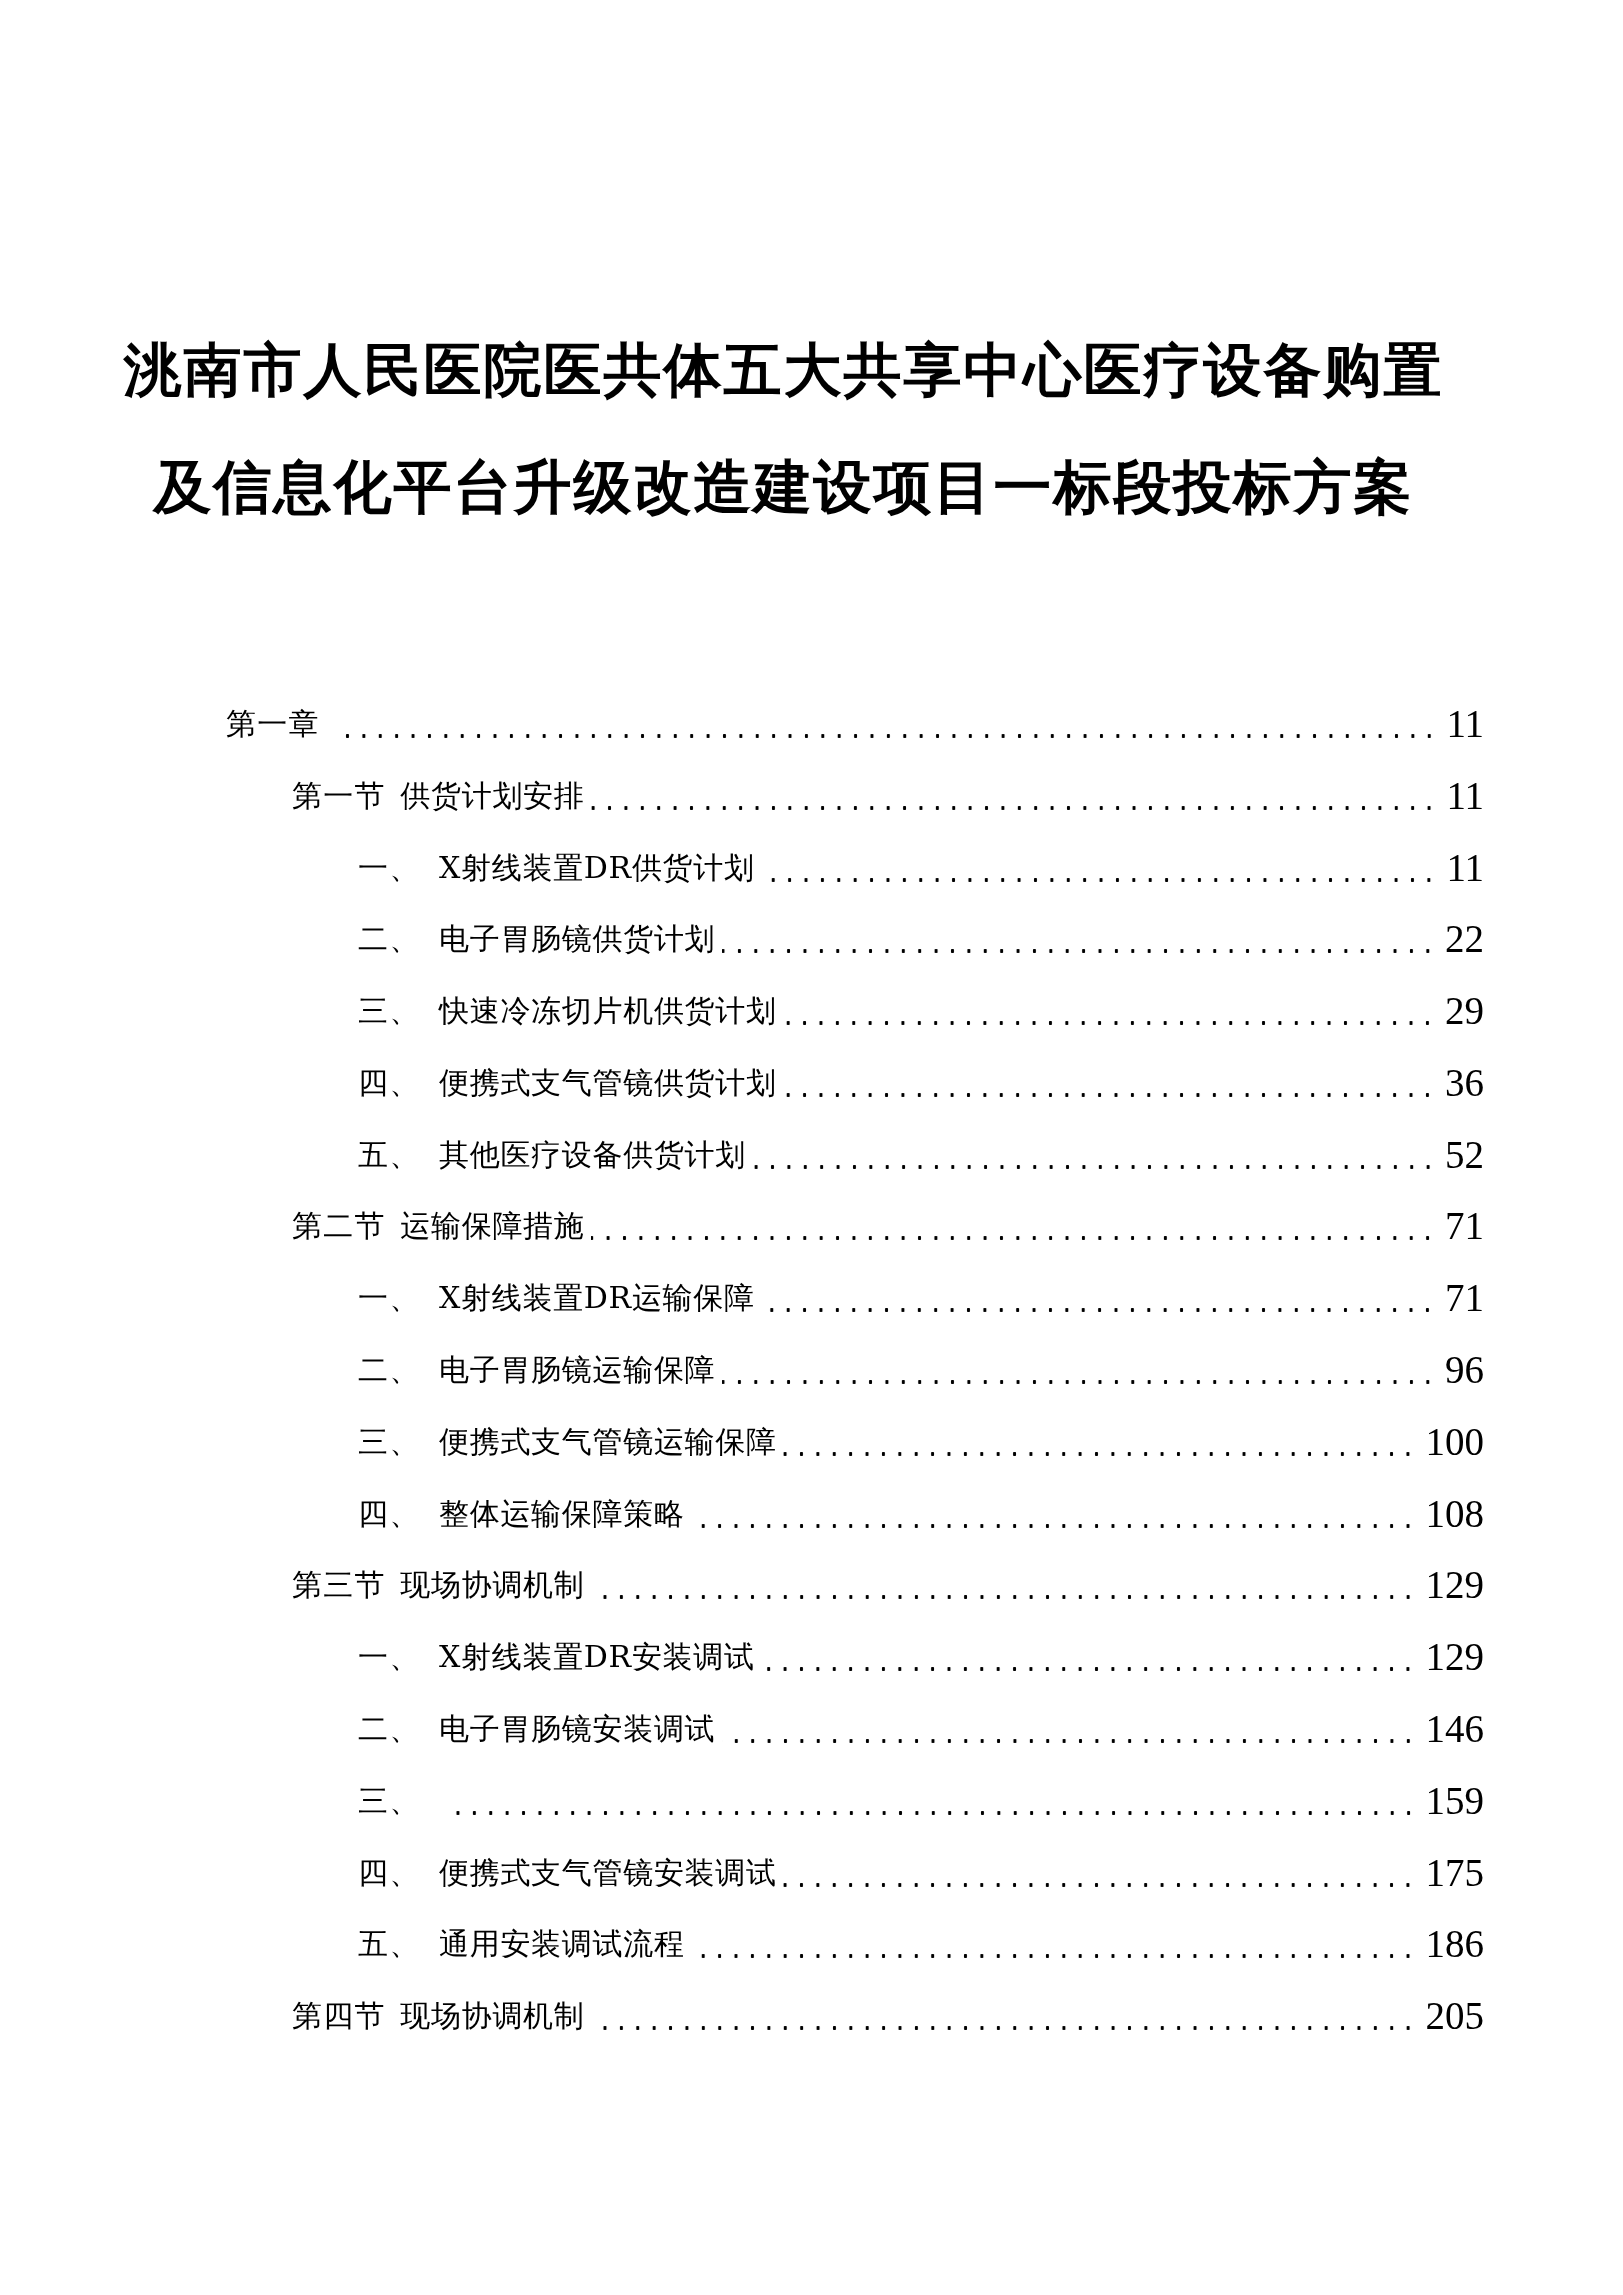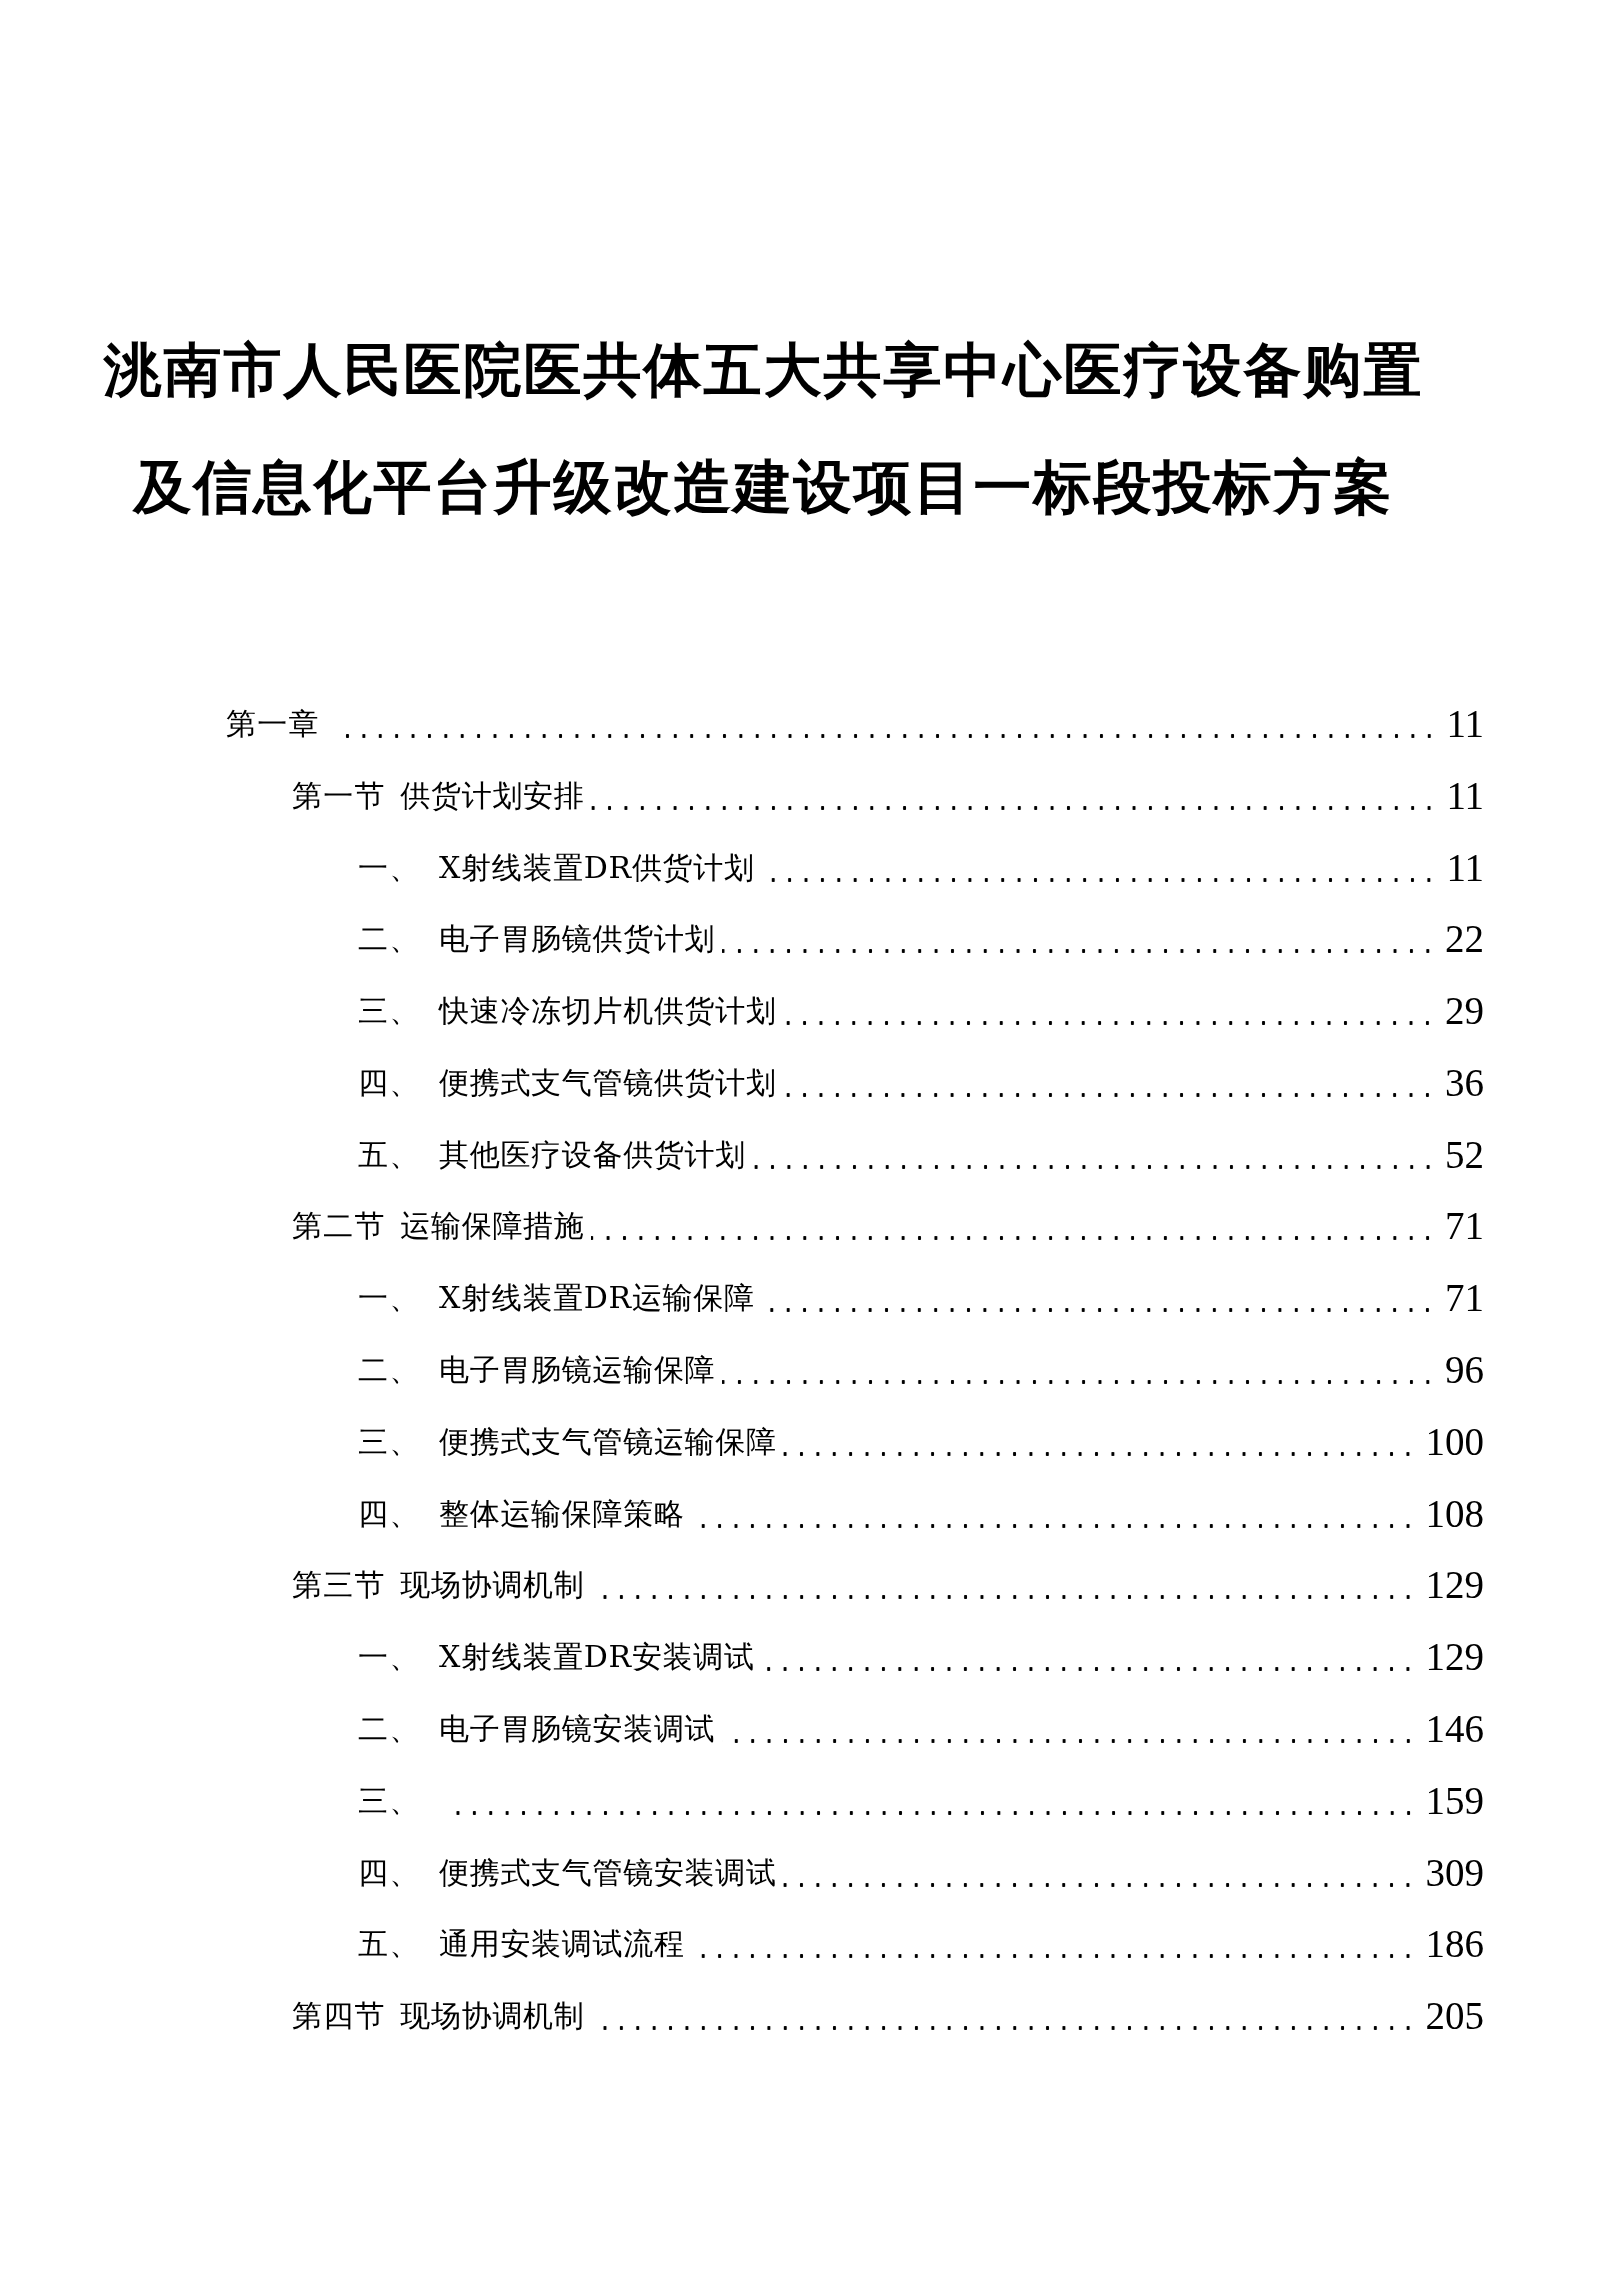--- a/index.html
+++ b/index.html
@@ -27,6 +27,7 @@
       letter-spacing: 2px;
       white-space: nowrap;
       color: #000;
+      padding-left: 20px;
     }
     .title-line-1 { top: 338px; }
     .title-line-2 { top: 455px; }

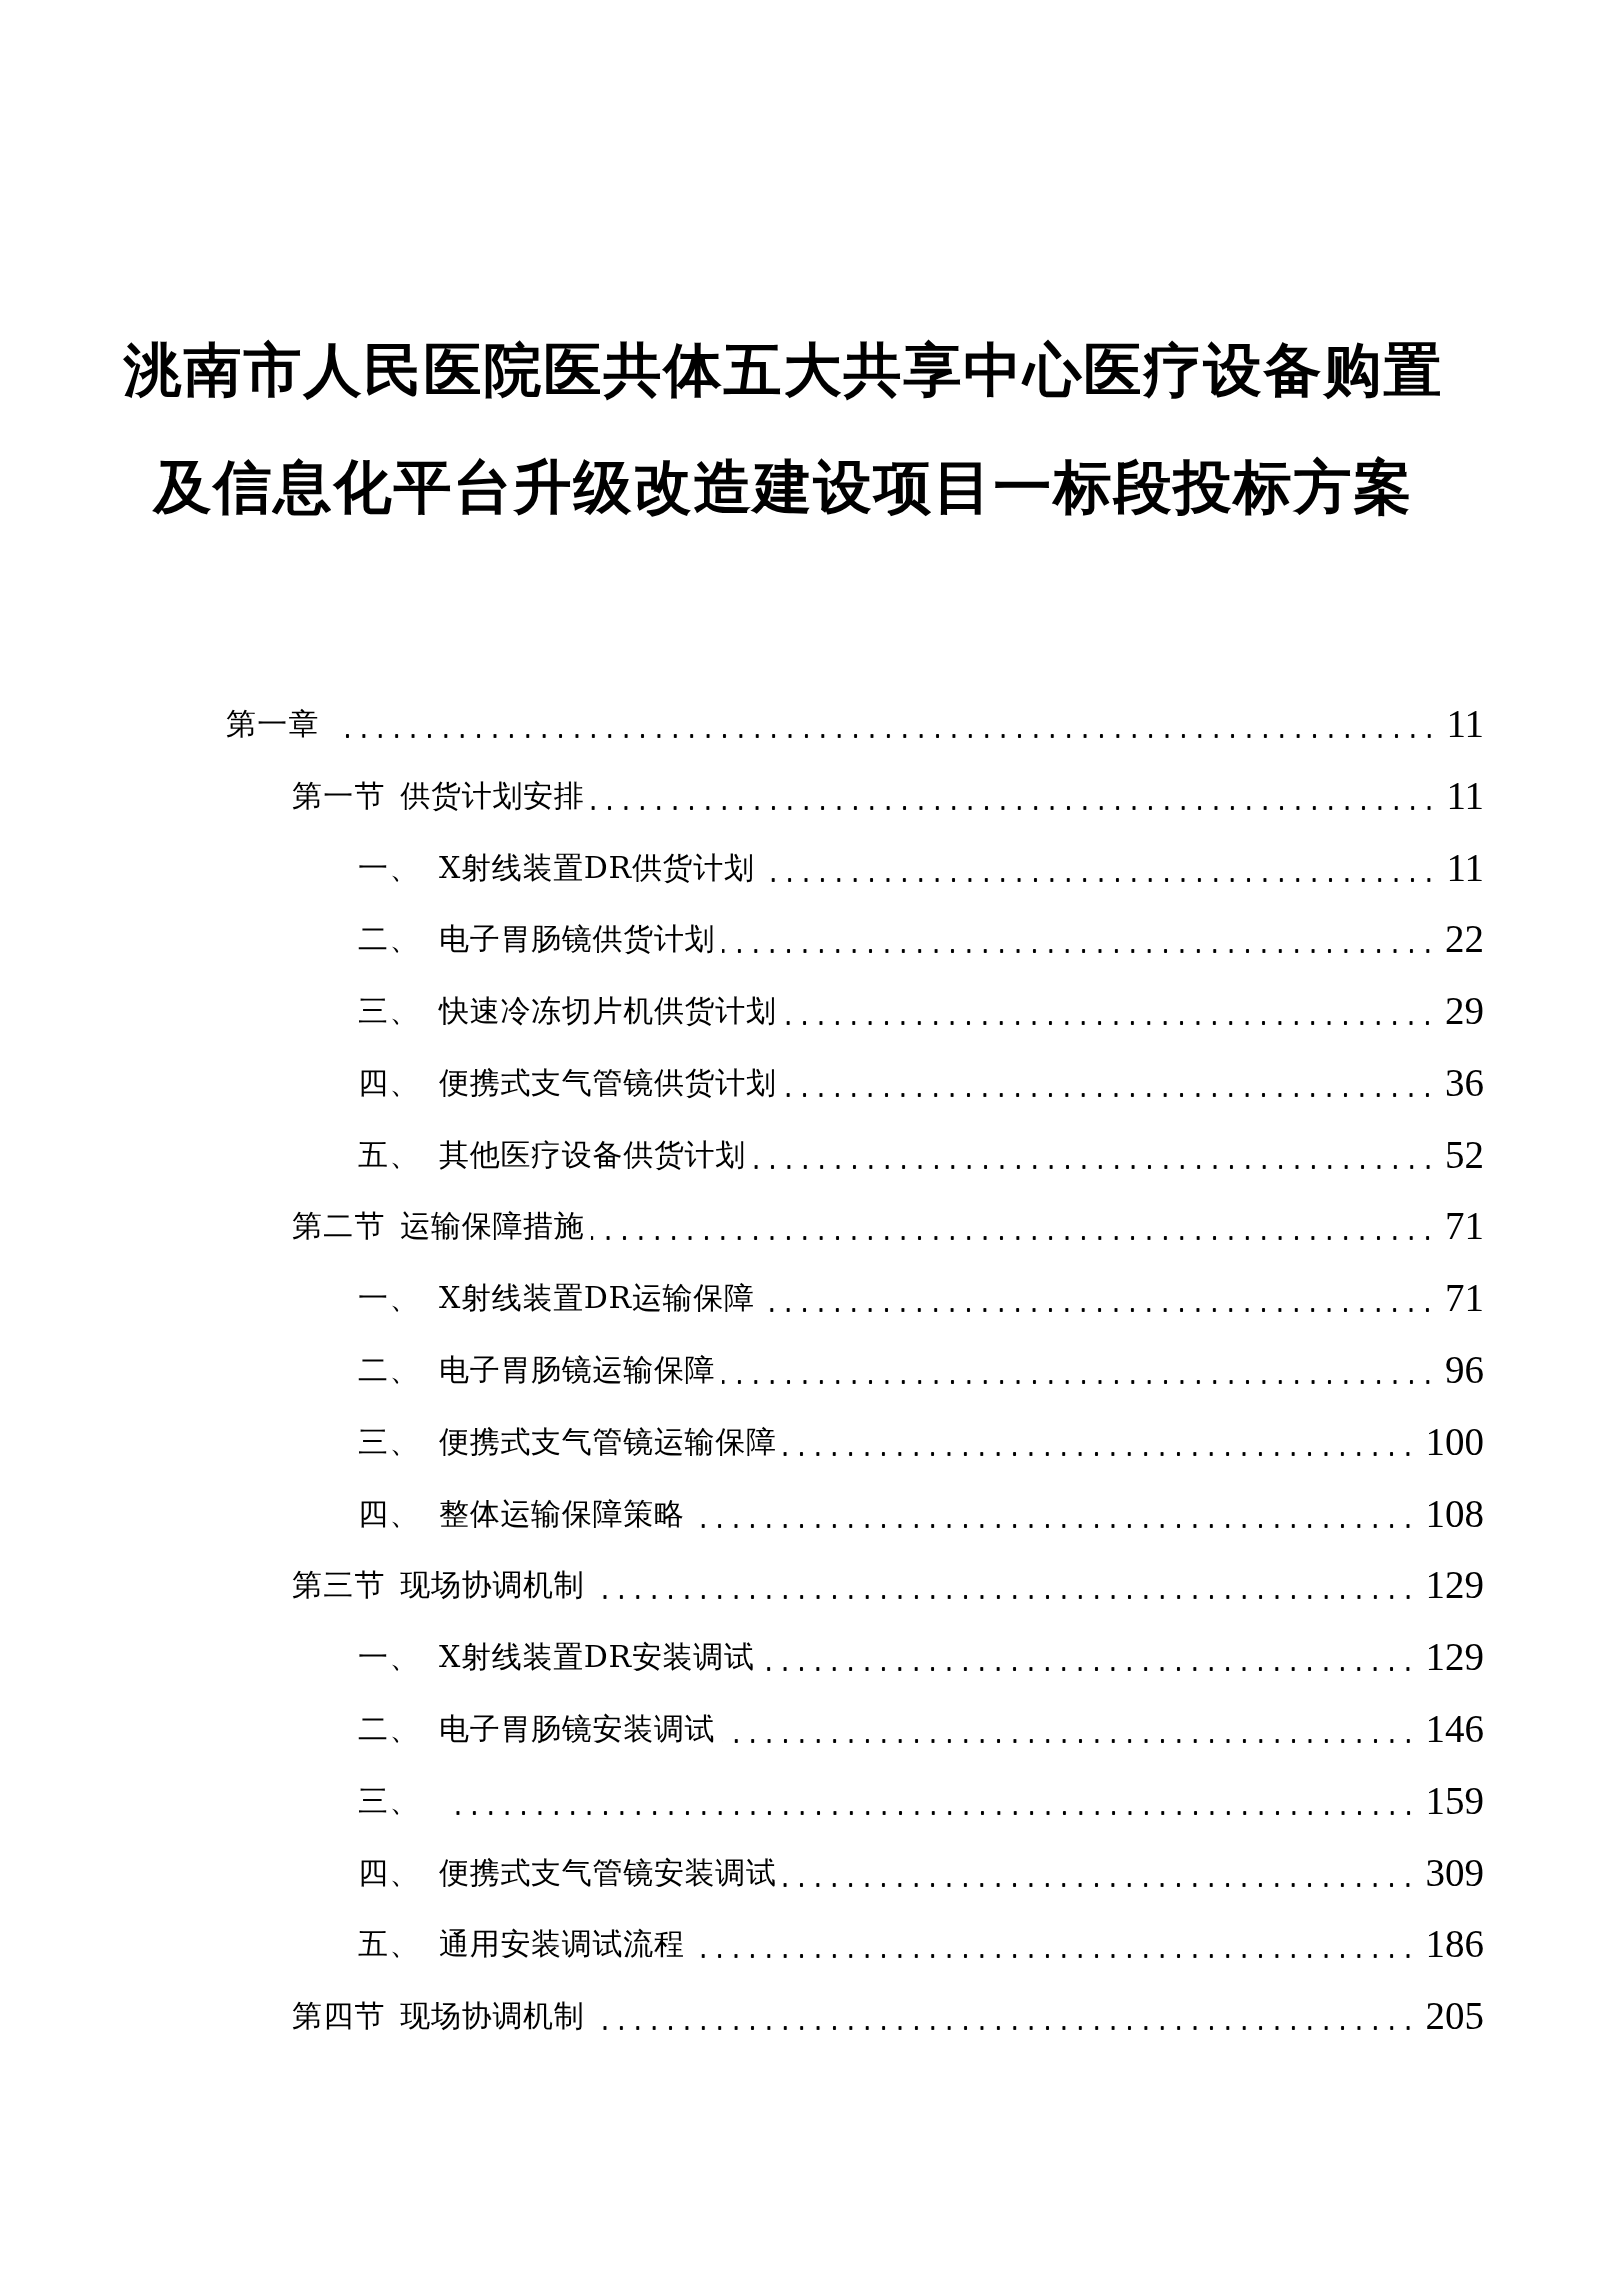--- a/index.html
+++ b/index.html
@@ -247,7 +247,7 @@
       <span class="num-label">四、</span>
       <span class="entry-text">便携式支气管镜安装调试</span>
       <span class="leader"></span>
-      <span class="page-num">309</span>
+      <span class="page-num">175</span>
     </div>
   </div>
       <div class="toc-row level-3" style="top: 1220px;">

